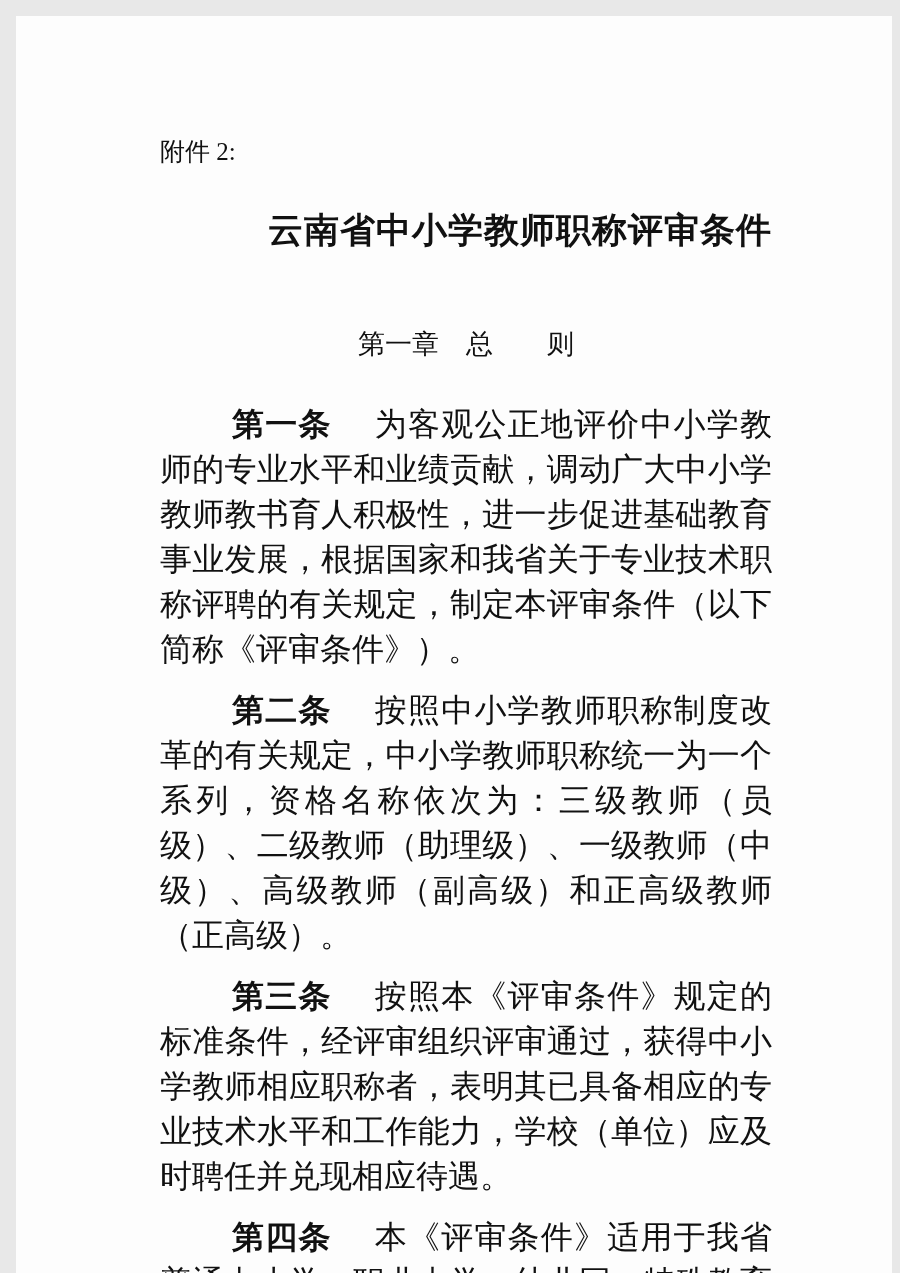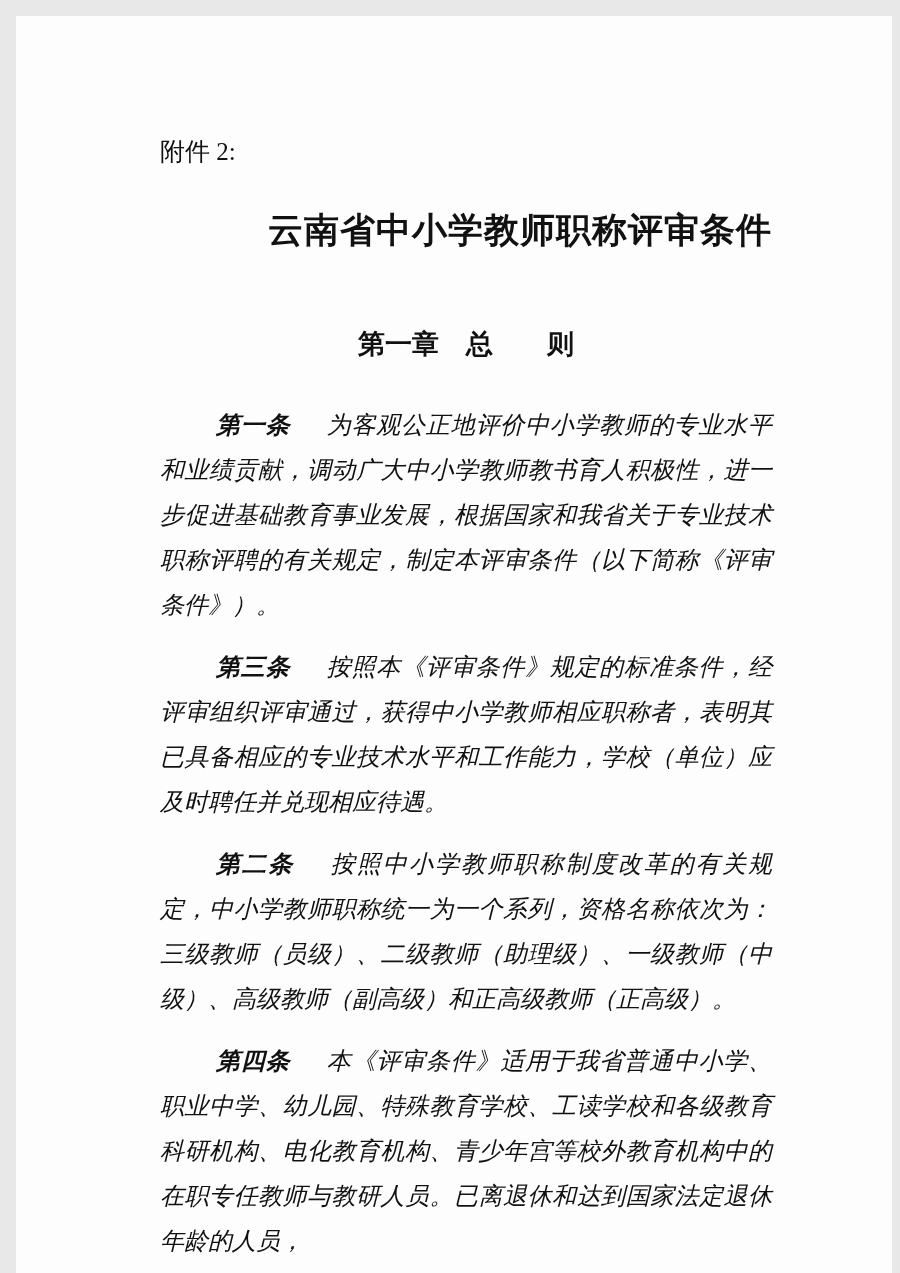--- a/index.html
+++ b/index.html
@@ -35,7 +35,7 @@
     margin-top: 55px;
     font-size: 27px;
     line-height: 36px;
-    font-weight: bold;
+    font-weight: normal;
     text-align: center;
     font-family: "Liberation Sans", "DejaVu Sans", sans-serif;
   }

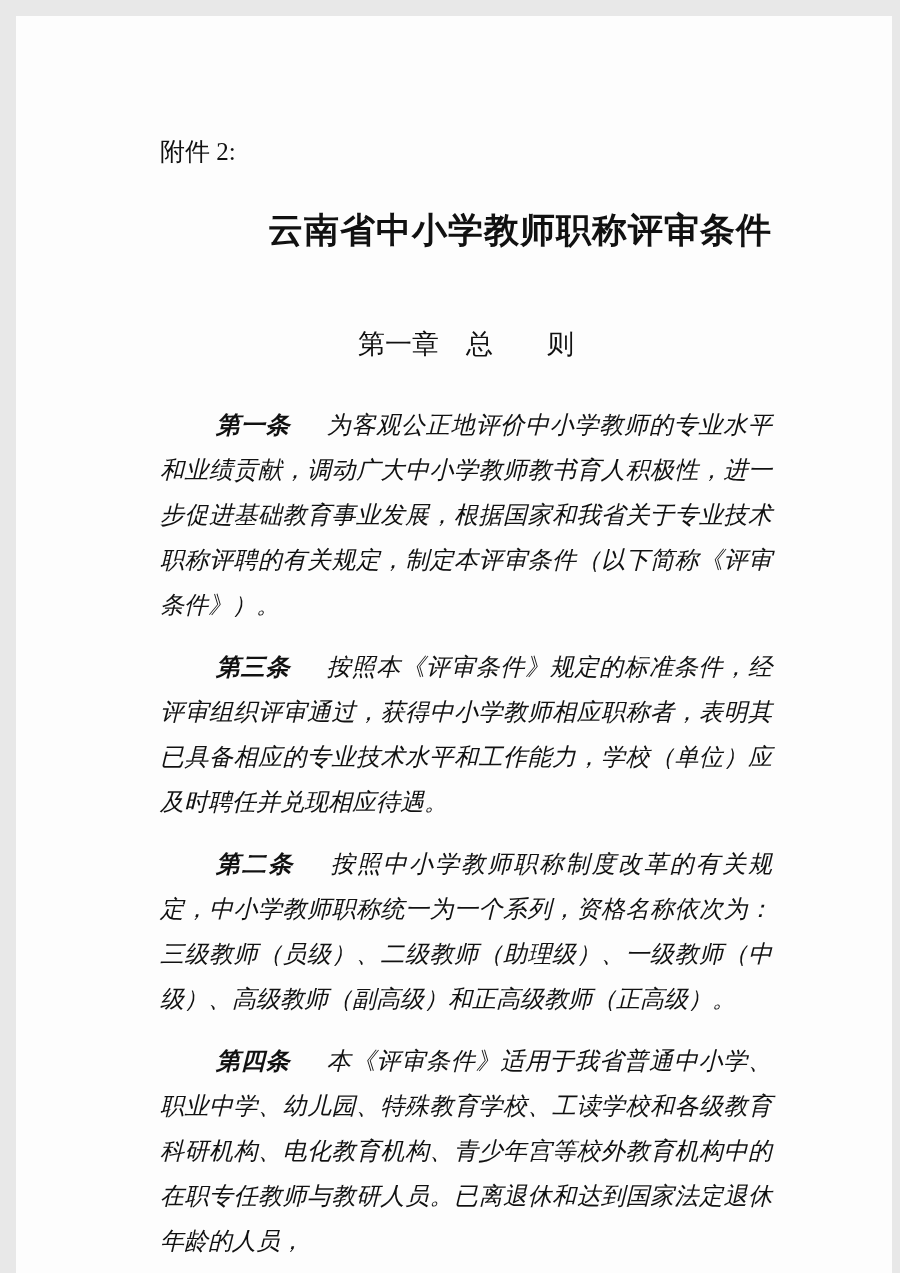--- a/index.html
+++ b/index.html
@@ -44,11 +44,10 @@
   }
   .body-para {
     margin-top: 24px;
-    font-size: 24px;
+    font-size: 32px;
     line-height: 45px;
     text-align: justify;
     text-indent: 2em;
-    font-style: italic;
   }
   .body-para + .body-para {
     margin-top: 0;

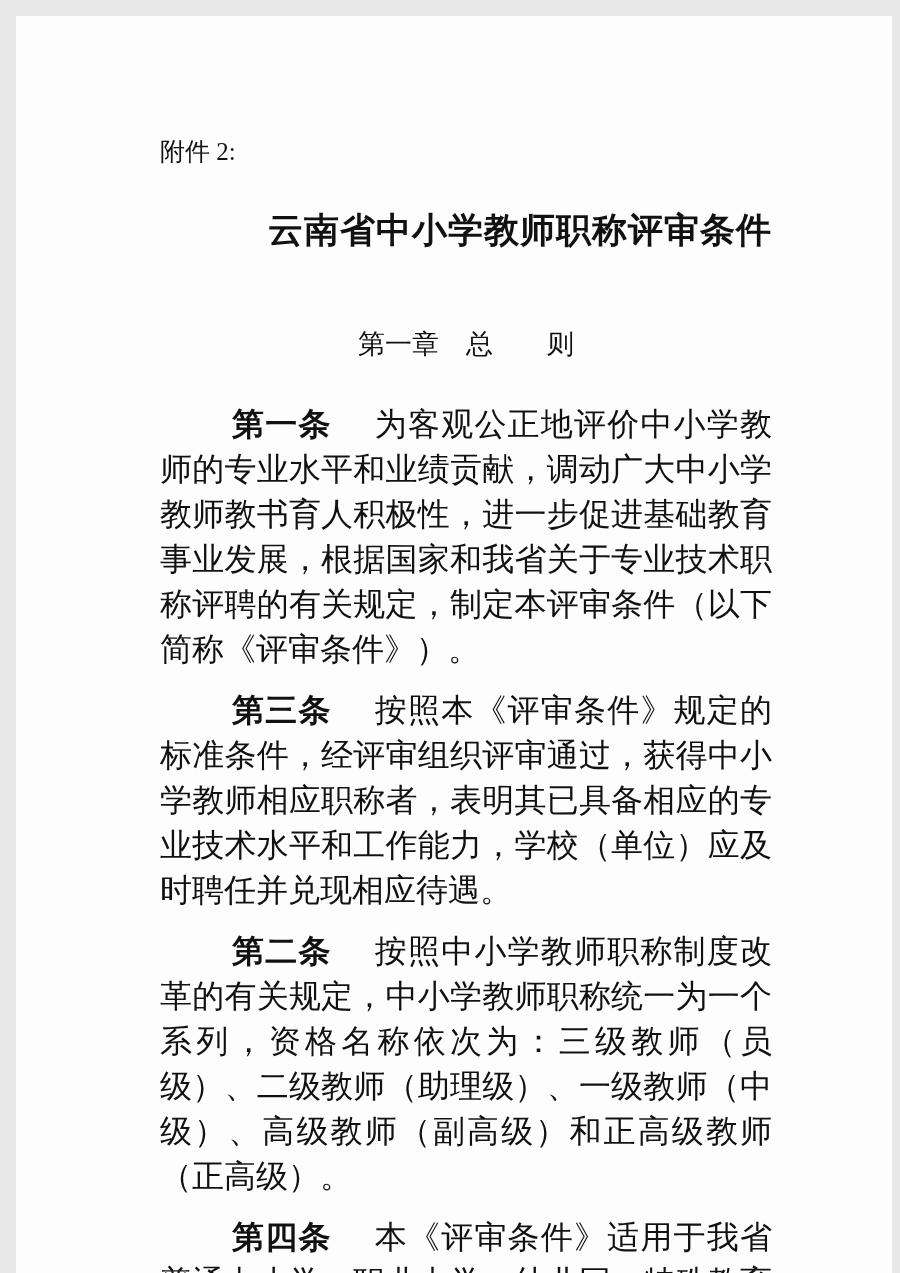--- a/index.html
+++ b/index.html
@@ -84,9 +84,9 @@
 
     <p class="body-para"><span class="clause-label">第一条</span><span>为客观公正地评价中小学教师的专业水平和业绩贡献，调动广大中小学教师教书育人积极性，进一步促进基础教育事业发展，根据国家和我省关于专业技术职称评聘的有关规定，制定本评审条件（以下简称《评审条件》）。</span></p>
 
+    <p class="body-para"><span class="clause-label">第二条</span><span>按照中小学教师职称制度改革的有关规定，中小学教师职称统一为一个系列，资格名称依次为：三级教师（员级）、二级教师（助理级）、一级教师（中级）、高级教师（副高级）和正高级教师（正高级）。</span></p>
+
     <p class="body-para"><span class="clause-label">第三条</span><span>按照本《评审条件》规定的标准条件，经评审组织评审通过，获得中小学教师相应职称者，表明其已具备相应的专业技术水平和工作能力，学校（单位）应及时聘任并兑现相应待遇。</span></p>
-
-    <p class="body-para"><span class="clause-label">第二条</span><span>按照中小学教师职称制度改革的有关规定，中小学教师职称统一为一个系列，资格名称依次为：三级教师（员级）、二级教师（助理级）、一级教师（中级）、高级教师（副高级）和正高级教师（正高级）。</span></p>
 
 
     <p class="body-para para-4"><span class="clause-label">第四条</span><span>本《评审条件》适用于我省普通中小学、职业中学、幼儿园、特殊教育学校、工读学校和各级教育科研机构、电化教育机构、青少年宫等校外教育机构中的在职专任教师与教研人员。已离退休和达到国家法定退休年龄的人员，</span></p>

